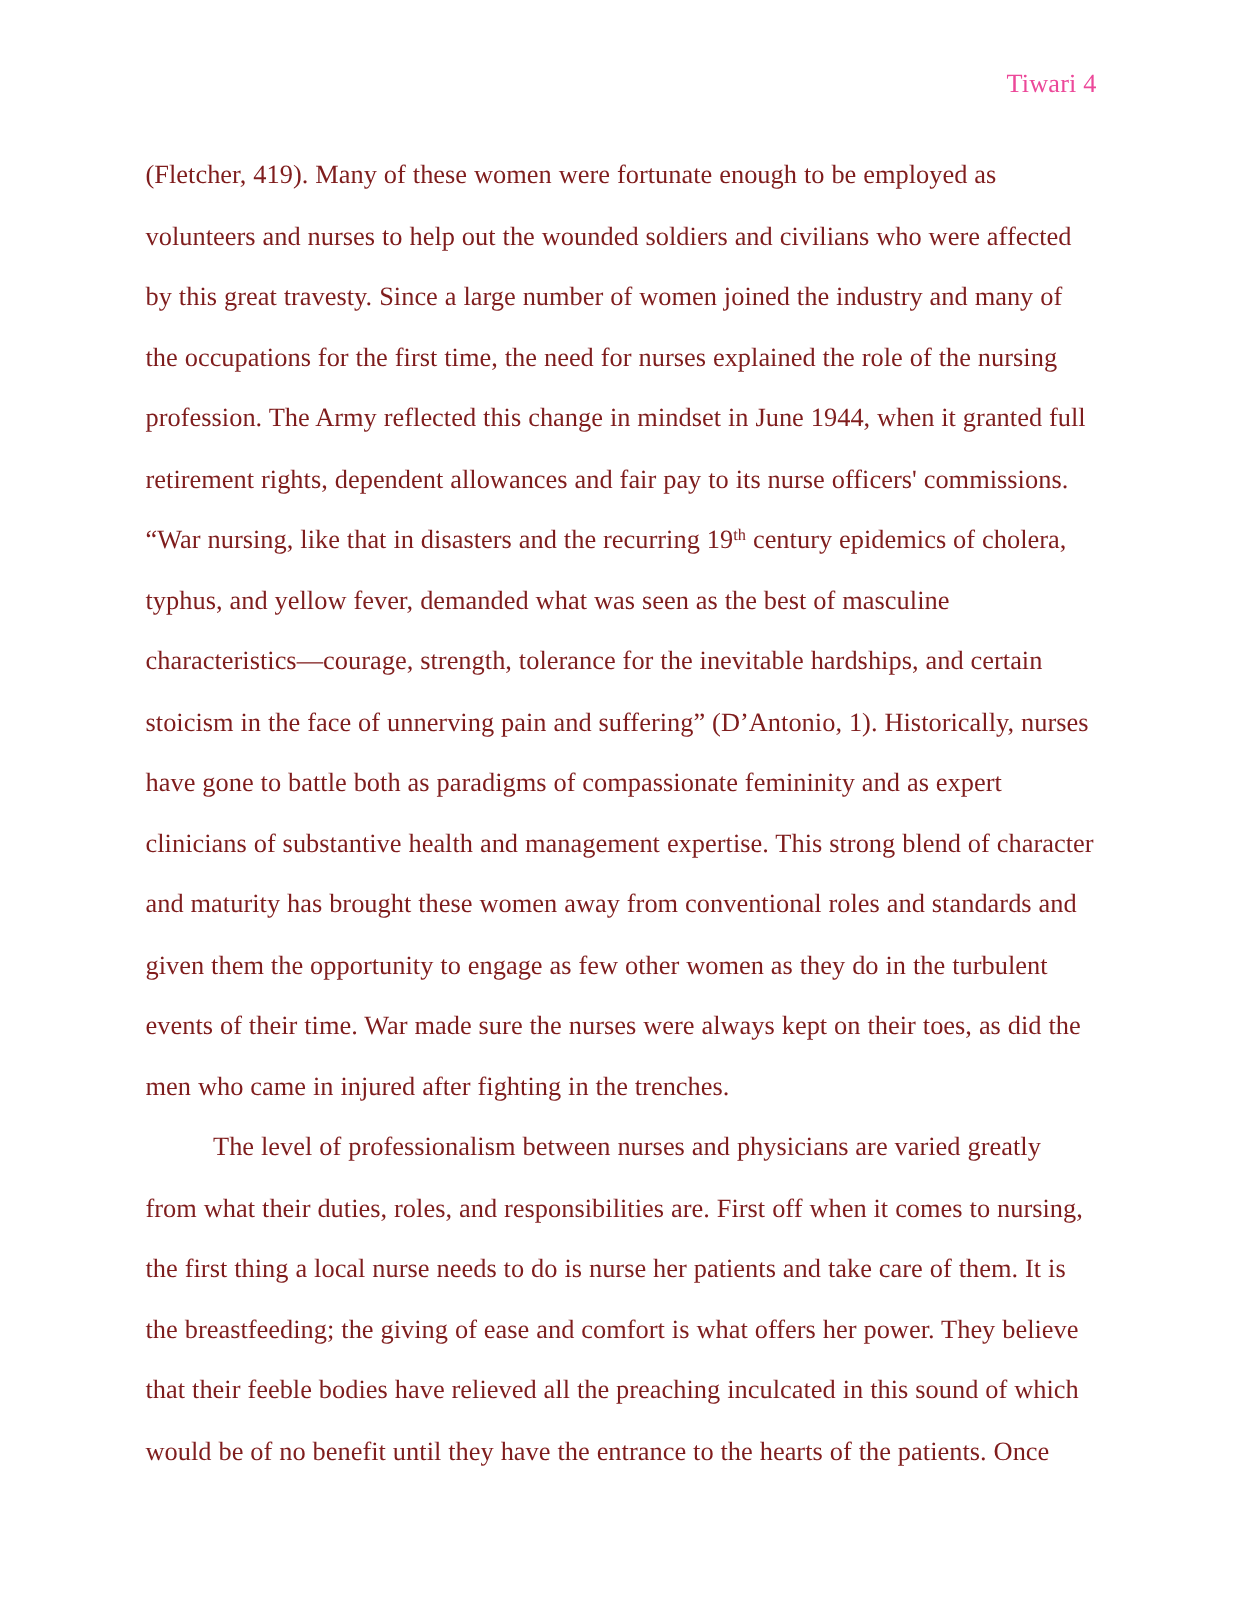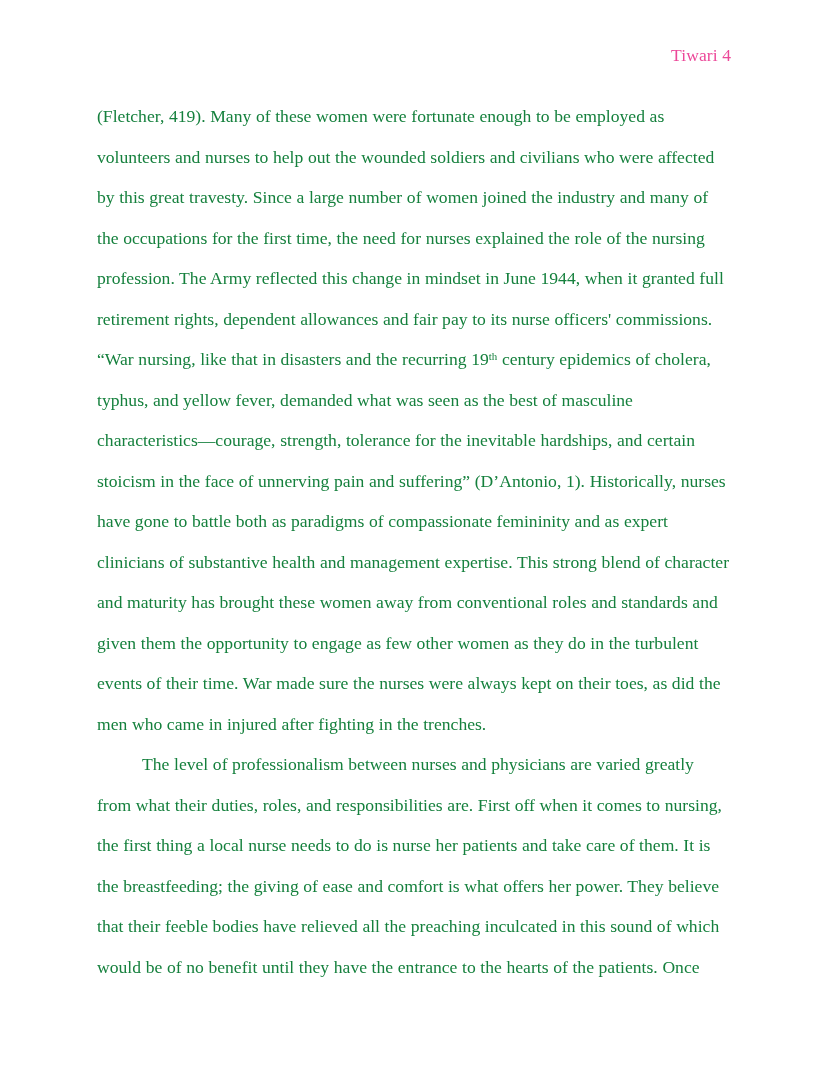--- a/index.html
+++ b/index.html
@@ -42,7 +42,7 @@
     text-indent: 0;
     letter-spacing: 0.01px;
     word-spacing: 0.2px;
-    color: #15803d;
+    color: #7f1d1d;
     white-space: normal;
   }
   p.para.indent {

